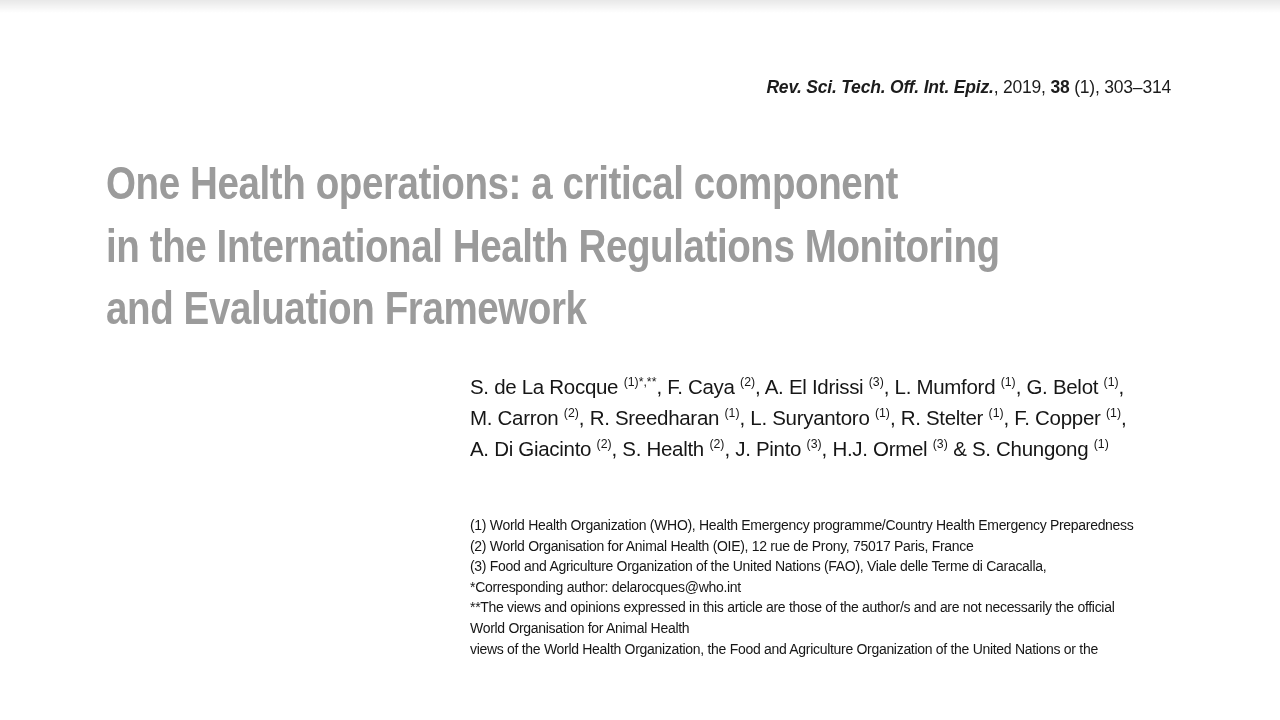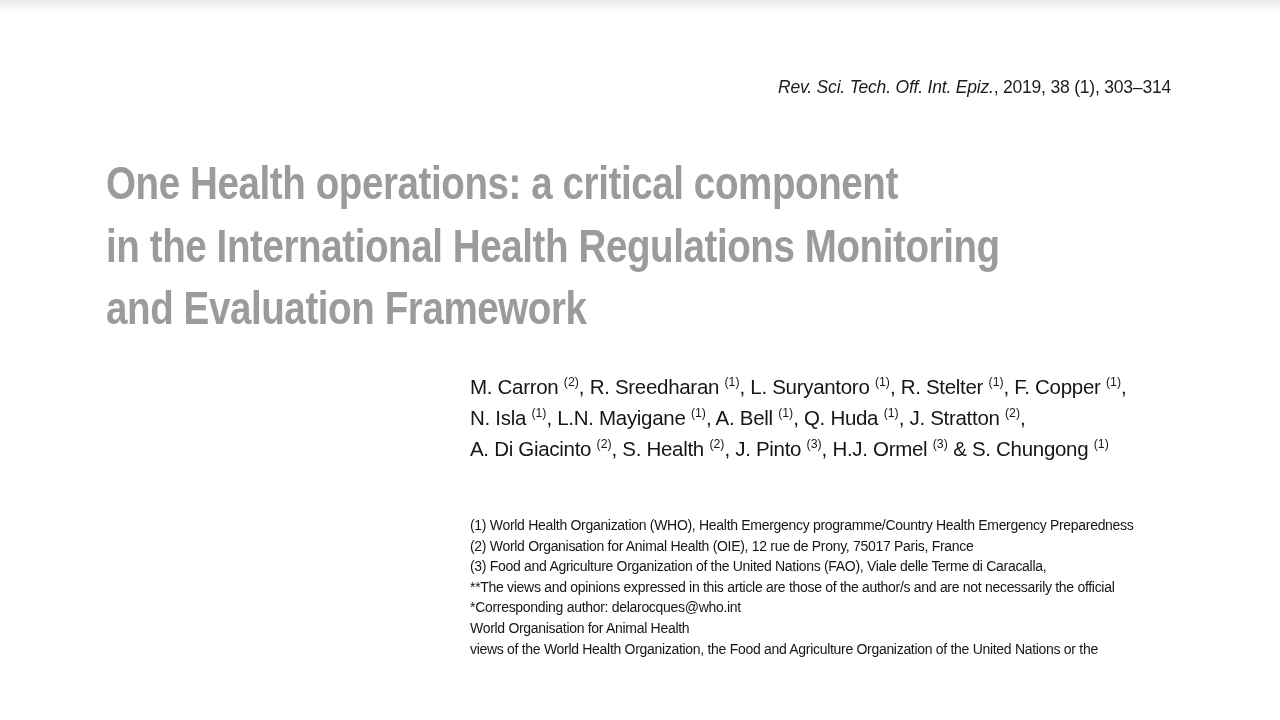--- a/index.html
+++ b/index.html
@@ -79,7 +79,7 @@
   <div class="top-shade"></div>
 
   <div class="citation">
-      <div class="line"><span style="font-style: italic;">Rev. Sci. Tech. Off. Int. Epiz.</span><span>, 2019, </span><span style="font-weight: normal;">38</span><span> (1), 303–314</span></div>
+      <div class="line"><span style="font-style: italic; font-weight: bold;">Rev. Sci. Tech. Off. Int. Epiz.</span><span>, 2019, </span><span style="font-weight: normal;">38</span><span> (1), 303–314</span></div>
     </div>
 
   <h1 class="title">

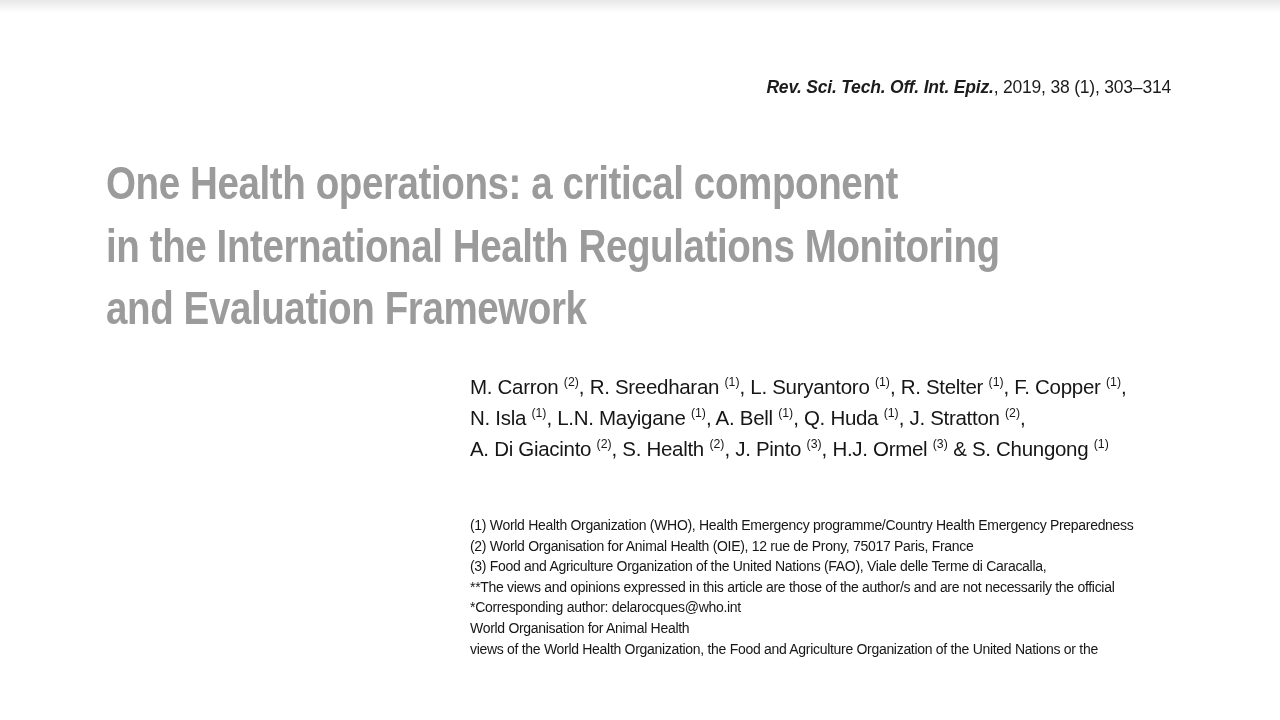--- a/index.html
+++ b/index.html
@@ -79,7 +79,7 @@
   <div class="top-shade"></div>
 
   <div class="citation">
-      <div class="line"><span style="font-style: italic; font-weight: bold;">Rev. Sci. Tech. Off. Int. Epiz.</span><span>, 2019, </span><span style="font-weight: normal;">38</span><span> (1), 303–314</span></div>
+      <div class="line"><span style="font-style: italic; font-weight: bold;">Rev. Sci. Tech. Off. Int. Epiz.</span><span>, 2019, </span><span style="font-weight: bold;">38</span><span> (1), 303–314</span></div>
     </div>
 
   <h1 class="title">

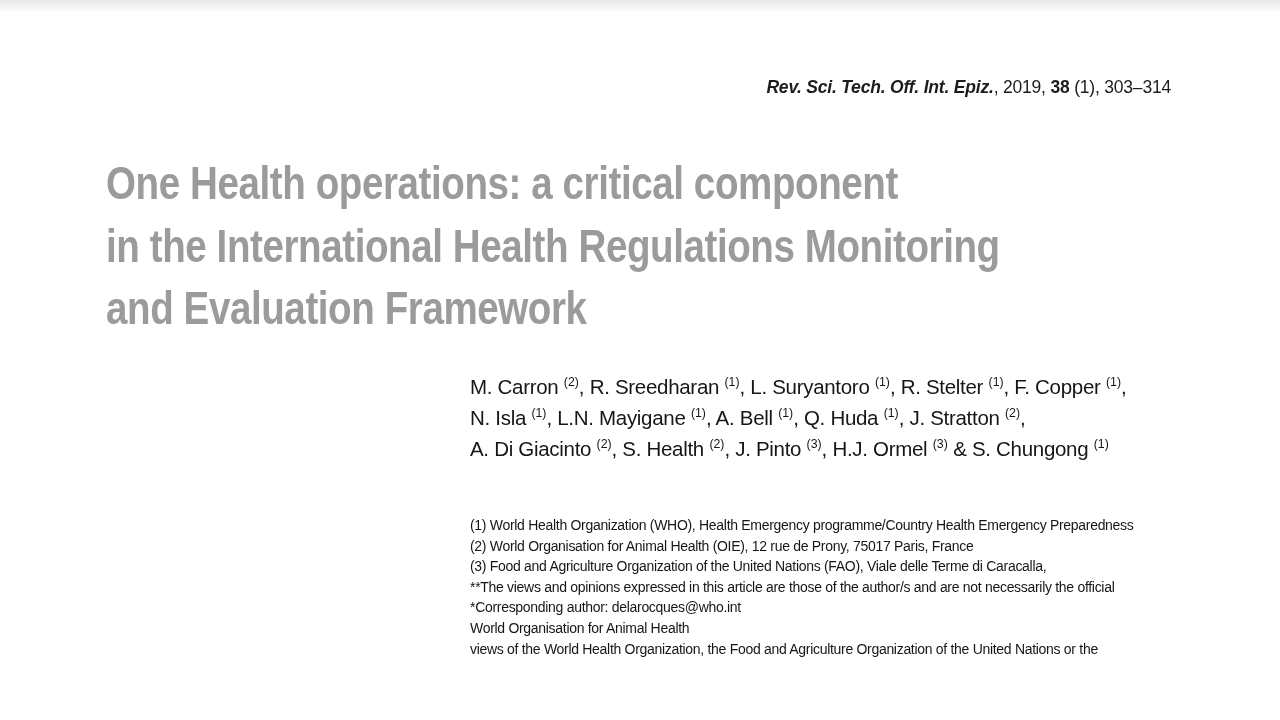--- a/index.html
+++ b/index.html
@@ -89,6 +89,7 @@
     </h1>
 
   <div class="authors">
+      <div class="line"><span>S. de La Rocque </span><sup>(1)*,**</sup><span>, F. Caya </span><sup>(2)</sup><span>, A. El Idrissi </span><sup>(3)</sup><span>, L. Mumford </span><sup>(1)</sup><span>, G. Belot </span><sup>(1)</sup><span>,</span></div>
       <div class="line"><span>M. Carron </span><sup>(2)</sup><span>, R. Sreedharan </span><sup>(1)</sup><span>, L. Suryantoro </span><sup>(1)</sup><span>, R. Stelter </span><sup>(1)</sup><span>, F. Copper </span><sup>(1)</sup><span>,</span></div>
       <div class="line"><span>N. Isla </span><sup>(1)</sup><span>, L.N. Mayigane </span><sup>(1)</sup><span>, A. Bell </span><sup>(1)</sup><span>, Q. Huda </span><sup>(1)</sup><span>, J. Stratton </span><sup>(2)</sup><span>,</span></div>
       <div class="line"><span>A. Di Giacinto </span><sup>(2)</sup><span>, S. Health </span><sup>(2)</sup><span>, J. Pinto </span><sup>(3)</sup><span>, H.J. Ormel </span><sup>(3)</sup><span> &amp; S. Chungong </span><sup>(1)</sup></div>

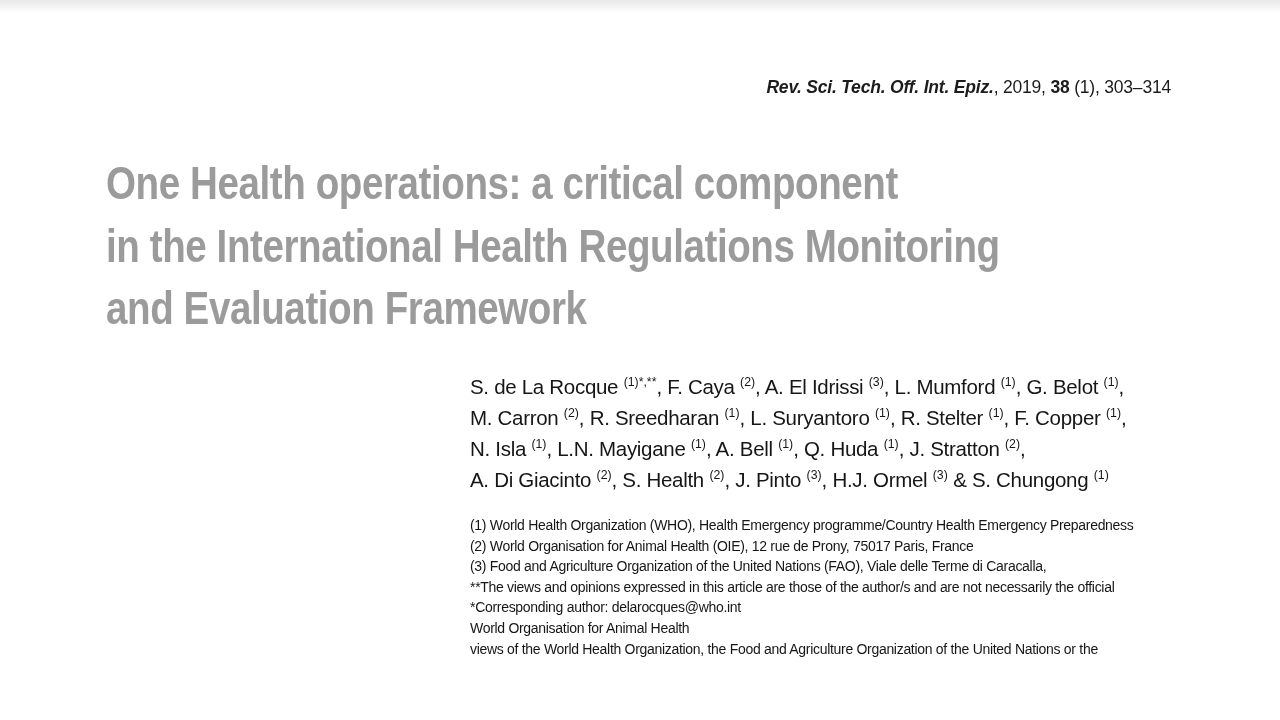--- a/index.html
+++ b/index.html
@@ -91,7 +91,6 @@
   <div class="authors">
       <div class="line"><span>S. de La Rocque </span><sup>(1)*,**</sup><span>, F. Caya </span><sup>(2)</sup><span>, A. El Idrissi </span><sup>(3)</sup><span>, L. Mumford </span><sup>(1)</sup><span>, G. Belot </span><sup>(1)</sup><span>,</span></div>
       <div class="line"><span>M. Carron </span><sup>(2)</sup><span>, R. Sreedharan </span><sup>(1)</sup><span>, L. Suryantoro </span><sup>(1)</sup><span>, R. Stelter </span><sup>(1)</sup><span>, F. Copper </span><sup>(1)</sup><span>,</span></div>
-      <div class="line"><span>N. Isla </span><sup>(1)</sup><span>, L.N. Mayigane </span><sup>(1)</sup><span>, A. Bell </span><sup>(1)</sup><span>, Q. Huda </span><sup>(1)</sup><span>, J. Stratton </span><sup>(2)</sup><span>,</span></div>
       <div class="line"><span>A. Di Giacinto </span><sup>(2)</sup><span>, S. Health </span><sup>(2)</sup><span>, J. Pinto </span><sup>(3)</sup><span>, H.J. Ormel </span><sup>(3)</sup><span> &amp; S. Chungong </span><sup>(1)</sup></div>
     </div>
 

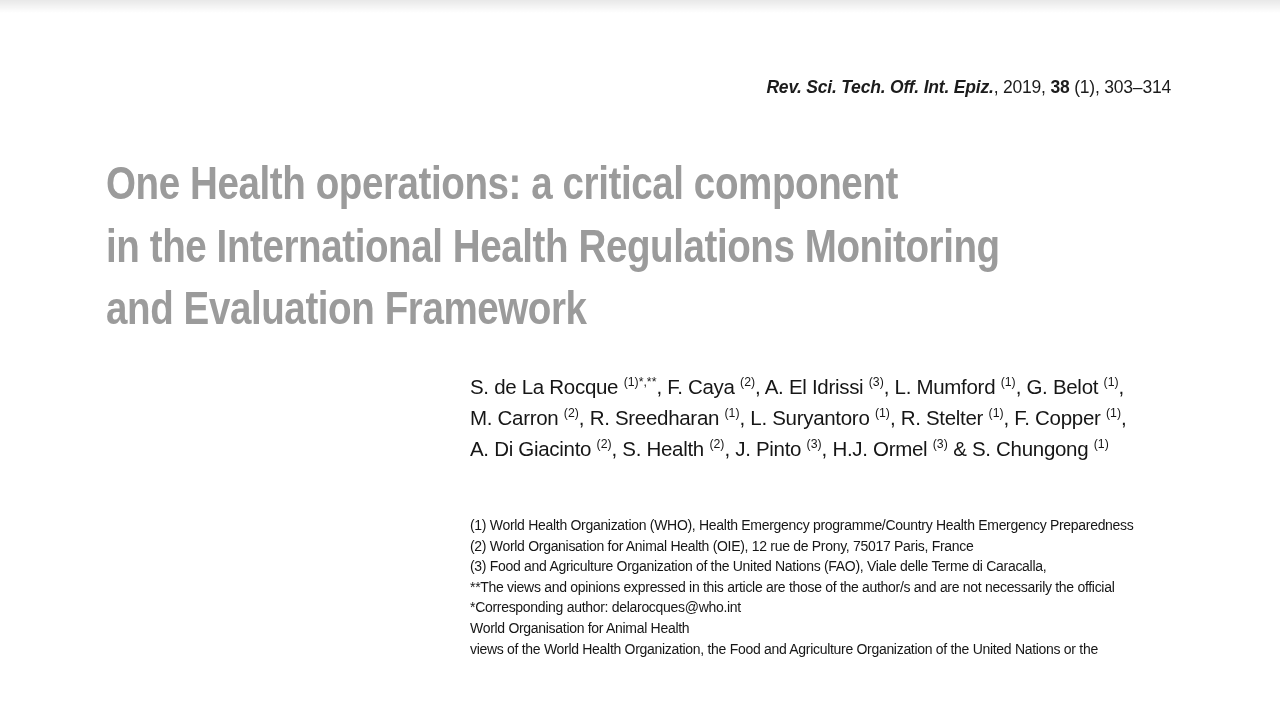--- a/index.html
+++ b/index.html
@@ -98,8 +98,8 @@
       <div class="line"><span>(1) World Health Organization (WHO), Health Emergency programme/Country Health Emergency Preparedness</span></div>
       <div class="line"><span>(2) World Organisation for Animal Health (OIE), 12 rue de Prony, 75017 Paris, France</span></div>
       <div class="line"><span>(3) Food and Agriculture Organization of the United Nations (FAO), Viale delle Terme di Caracalla,</span></div>
+      <div class="line"><span>*Corresponding author: delarocques@who.int</span></div>
       <div class="line"><span>**The views and opinions expressed in this article are those of the author/s and are not necessarily the official</span></div>
-      <div class="line"><span>*Corresponding author: delarocques@who.int</span></div>
       <div class="line"><span>World Organisation for Animal Health</span></div>
       <div class="line"><span>views of the World Health Organization, the Food and Agriculture Organization of the United Nations or the</span></div>
     </div>

